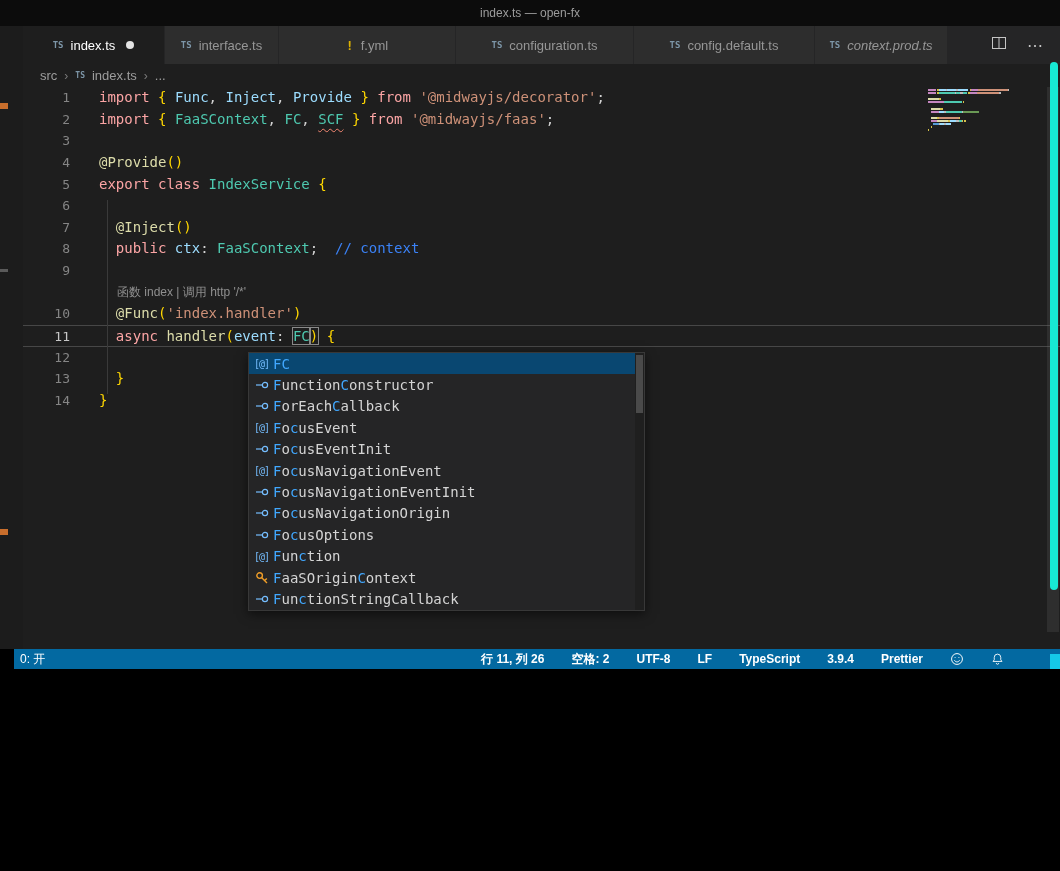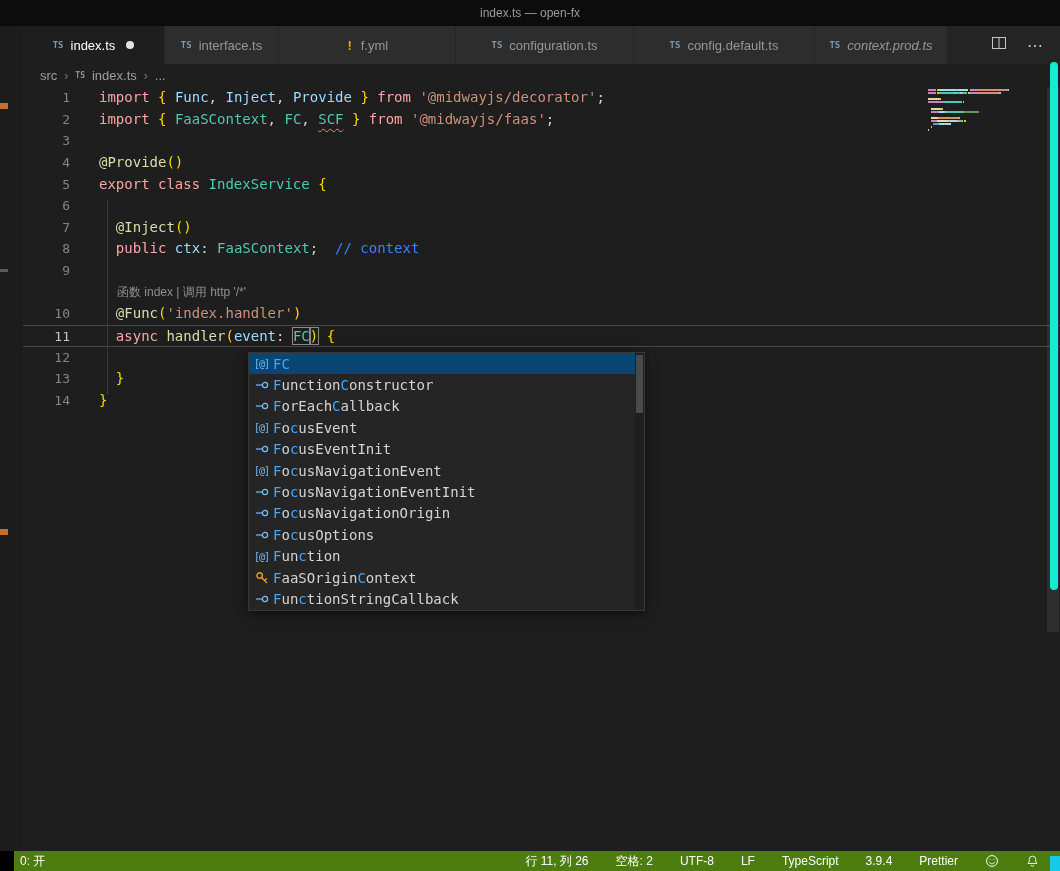--- a/index.html
+++ b/index.html
@@ -3,7 +3,7 @@
 <meta charset="utf-8">
 <style>
   html,body{margin:0;padding:0;background:#000;}
-  .window{position:relative;width:1060px;height:871px;background:#1e1e1e;overflow:hidden;
+  .window{position:relative;width:1060px;height:669px;background:#1e1e1e;overflow:hidden;
           font-family:"Liberation Sans",sans-serif;}
 
   

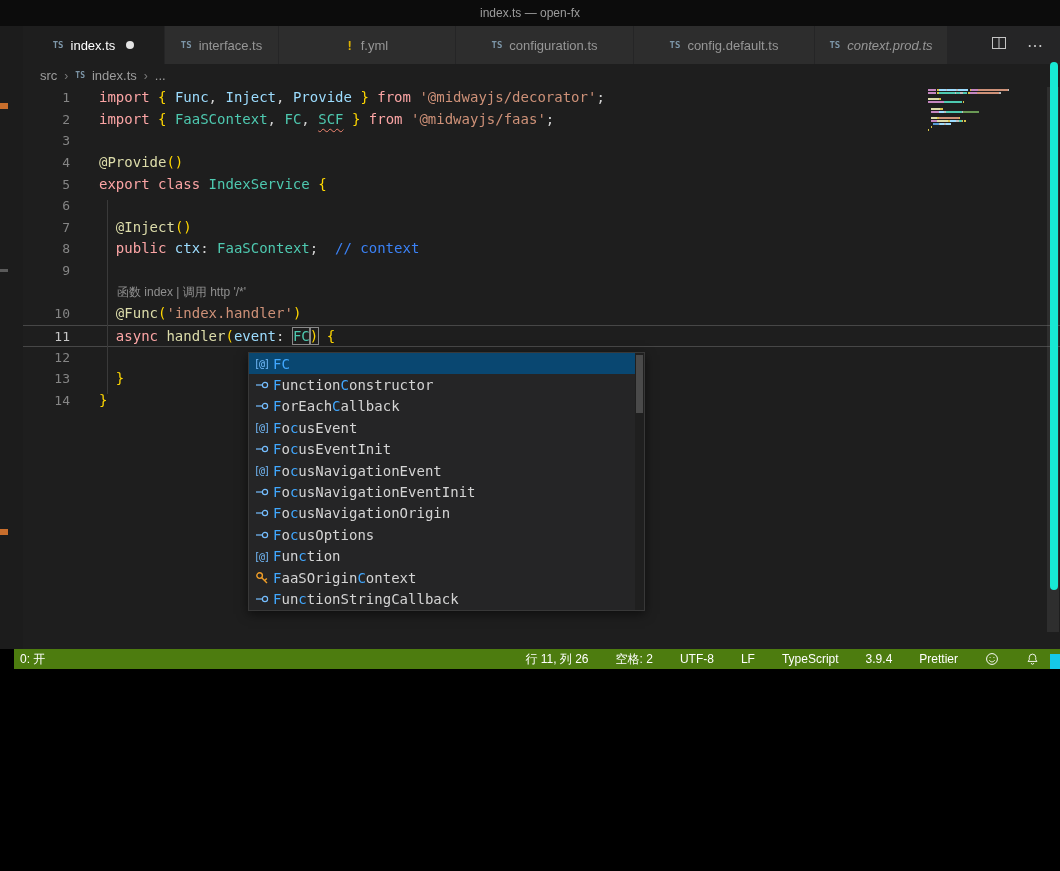--- a/index.html
+++ b/index.html
@@ -81,7 +81,7 @@
              font-family:"Liberation Sans",sans-serif;}
 
   
-  .statusbar{position:absolute;left:0;right:0;bottom:0;height:20px;background:#4d7c0f;color:#fff;
+  .statusbar{position:absolute;left:0;right:0;bottom:0;height:20px;background:#0369a1;color:#fff;
              font-size:12px;display:flex;align-items:center;}
   .sb-black{position:absolute;left:0;top:0;width:14px;height:20px;background:#000;}
   .sb-left{margin-left:20px;}

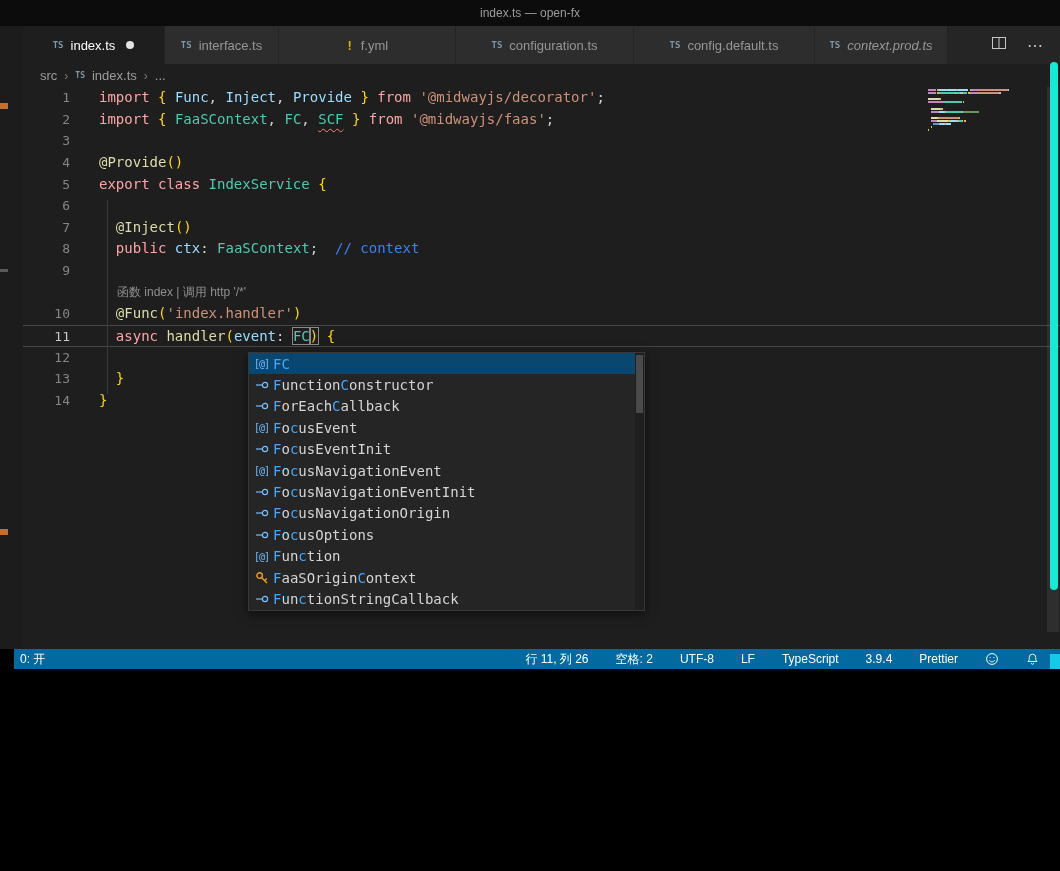--- a/index.html
+++ b/index.html
@@ -85,7 +85,7 @@
              font-size:12px;display:flex;align-items:center;}
   .sb-black{position:absolute;left:0;top:0;width:14px;height:20px;background:#000;}
   .sb-left{margin-left:20px;}
-  .sb-right{margin-left:auto;display:flex;align-items:center;gap:27px;padding-right:21px;}
+  .sb-right{margin-left:auto;display:flex;align-items:center;gap:27px;padding-right:56px;font-weight:bold;}
   .sb-item{cursor:pointer;white-space:nowrap;}
   .sb-ico{display:flex;align-items:center;cursor:pointer;}
 

